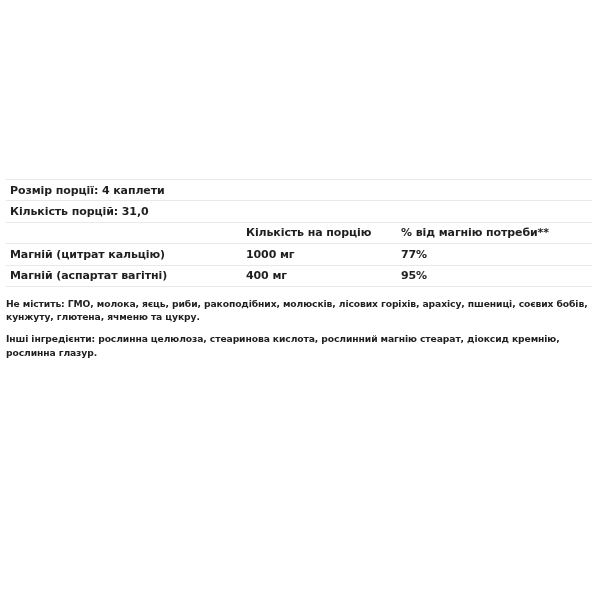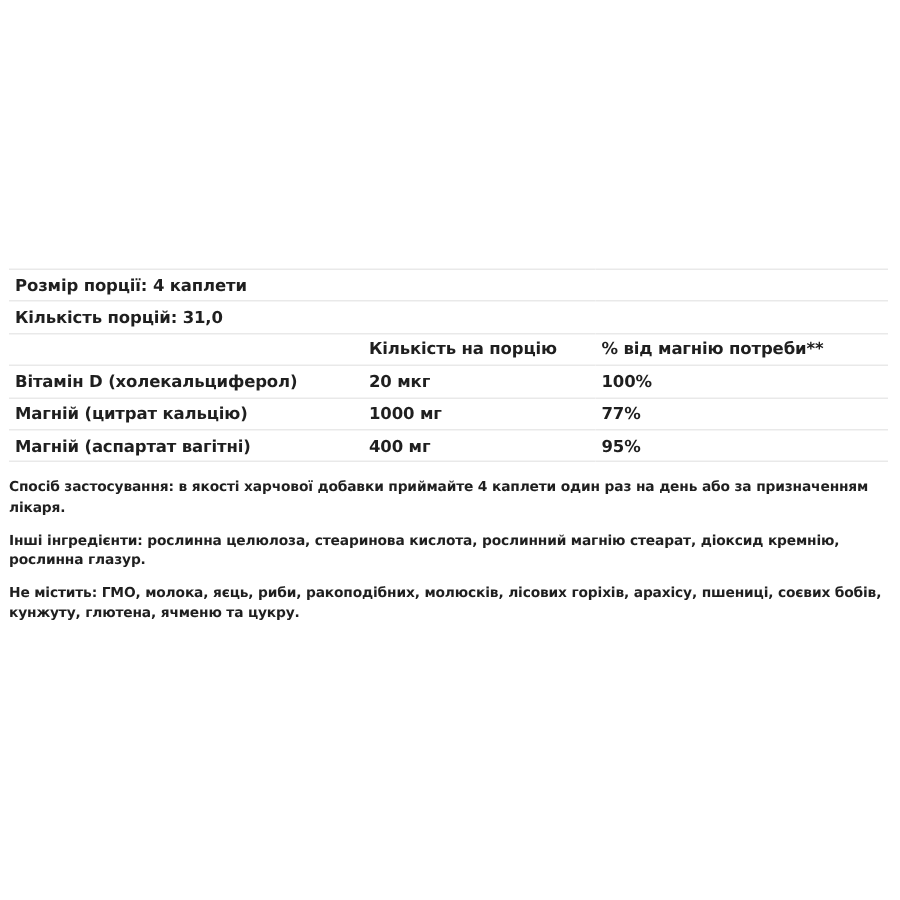--- a/index.html
+++ b/index.html
@@ -70,11 +70,6 @@
         <td>% від магнію потреби**</td>
       </tr>
       <tr>
-        <td class="c1">Вітамін D (холекальциферол)</td>
-        <td class="c2">20 мкг</td>
-        <td>100%</td>
-      </tr>
-      <tr>
         <td class="c1">Магній (цитрат кальцію)</td>
         <td class="c2">1000 мг</td>
         <td>77%</td>

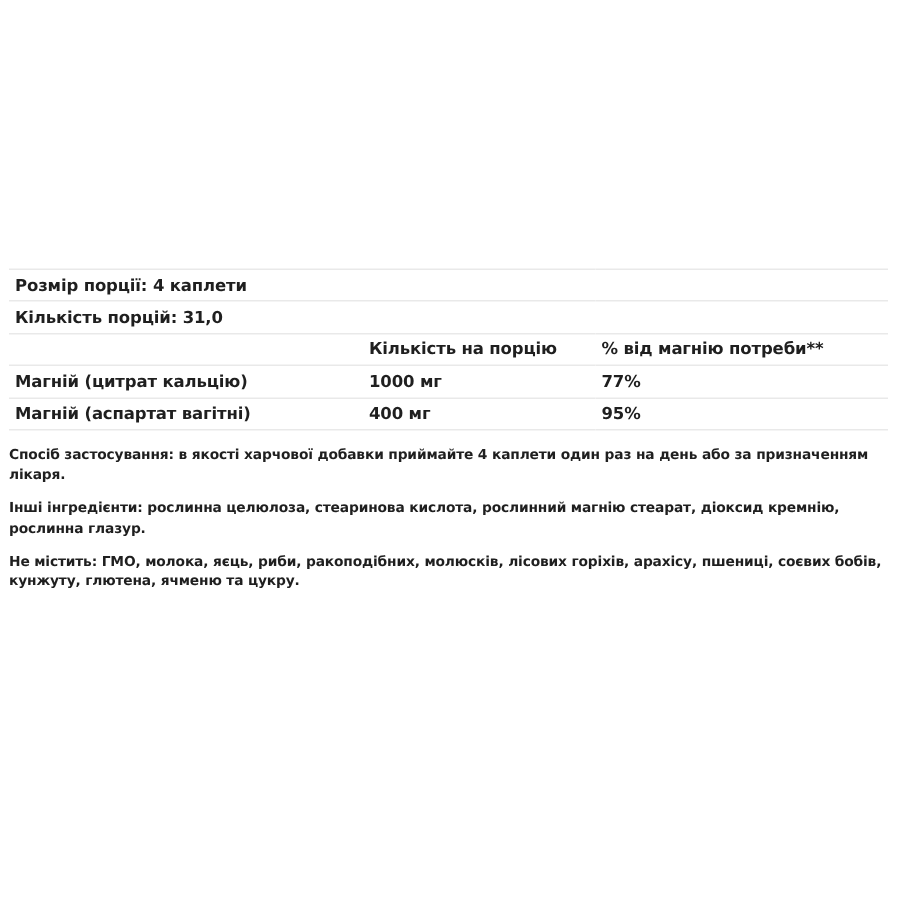--- a/index.html
+++ b/index.html
@@ -83,7 +83,6 @@
   </table>
 
   <div class="notes">
-    <p>Спосіб застосування: в якості харчової добавки приймайте 4 каплети один раз на день або за призначенням лікаря.</p>
     <p>Інші інгредієнти: рослинна целюлоза, стеаринова кислота, рослинний магнію стеарат, діоксид кремнію, рослинна глазур.</p>
     <p>Не містить: ГМО, молока, яєць, риби, ракоподібних, молюсків, лісових горіхів, арахісу, пшениці, соєвих бобів, кунжуту, глютена, ячменю та цукру.</p>
   </div>

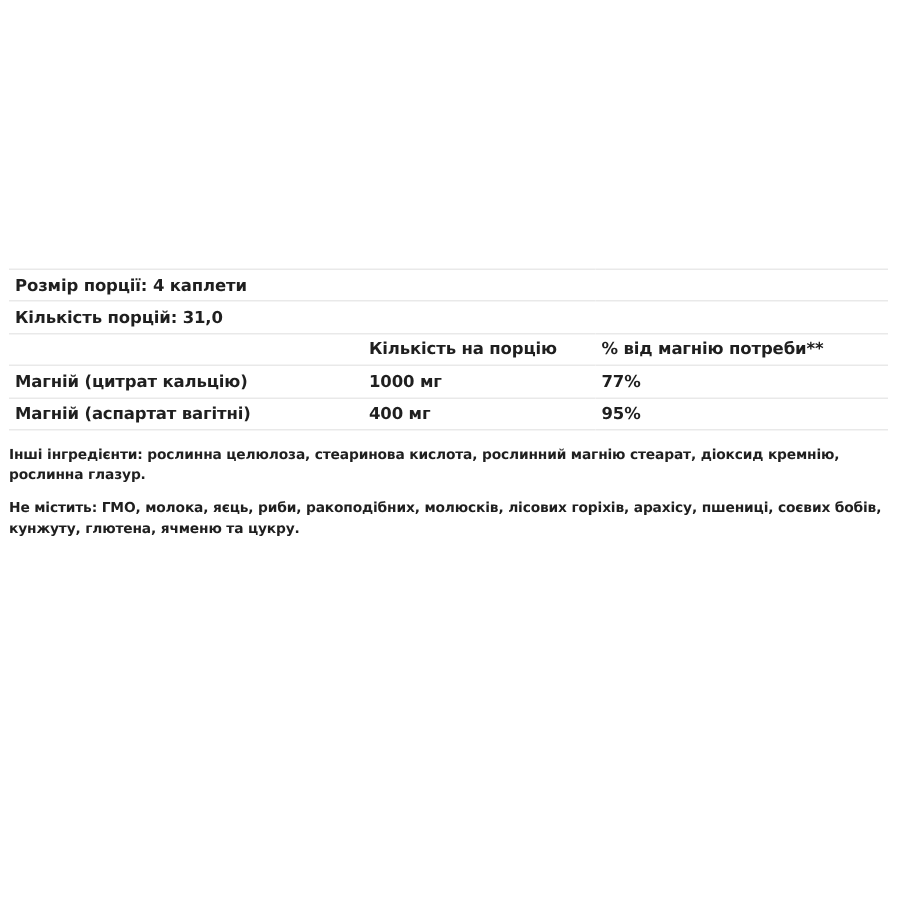--- a/index.html
+++ b/index.html
@@ -83,8 +83,8 @@
   </table>
 
   <div class="notes">
+    <p>Не містить: ГМО, молока, яєць, риби, ракоподібних, молюсків, лісових горіхів, арахісу, пшениці, соєвих бобів, кунжуту, глютена, ячменю та цукру.</p>
     <p>Інші інгредієнти: рослинна целюлоза, стеаринова кислота, рослинний магнію стеарат, діоксид кремнію, рослинна глазур.</p>
-    <p>Не містить: ГМО, молока, яєць, риби, ракоподібних, молюсків, лісових горіхів, арахісу, пшениці, соєвих бобів, кунжуту, глютена, ячменю та цукру.</p>
   </div>
 </div>
 

